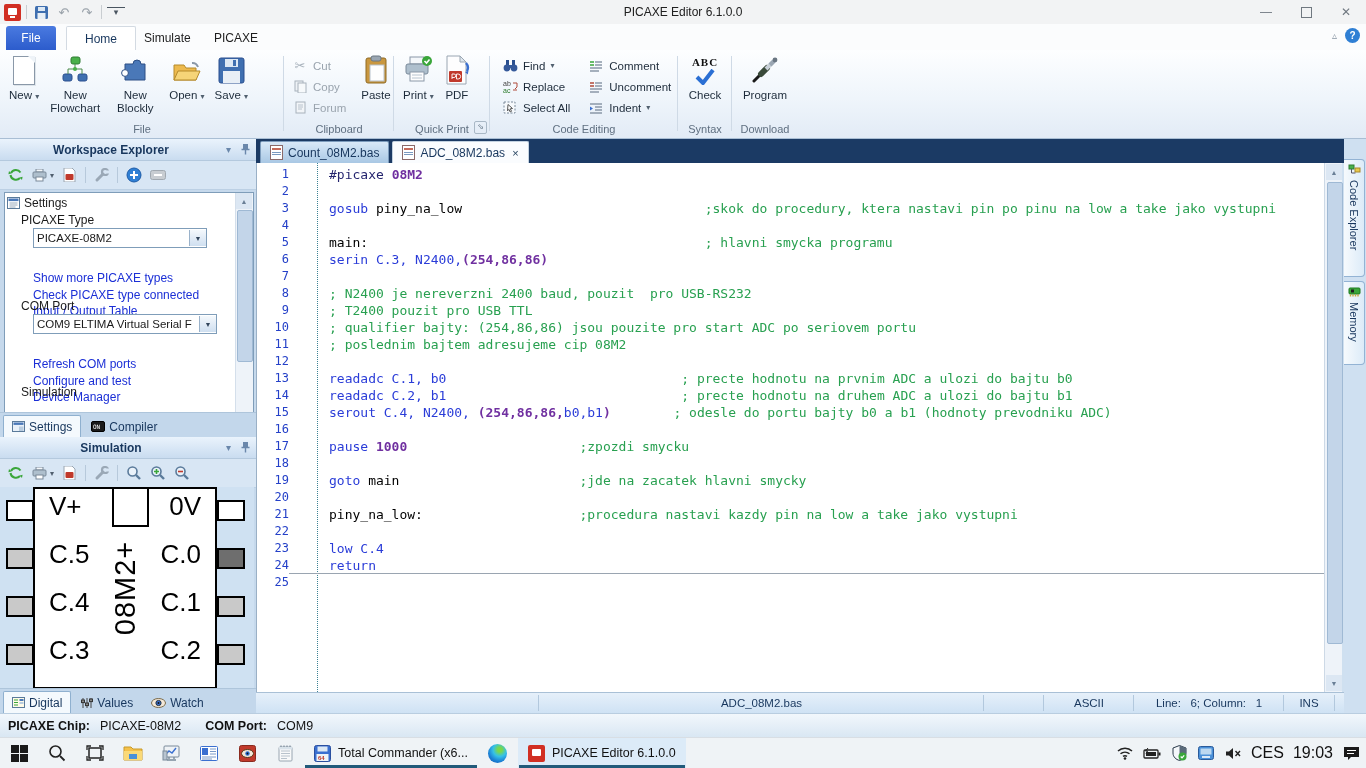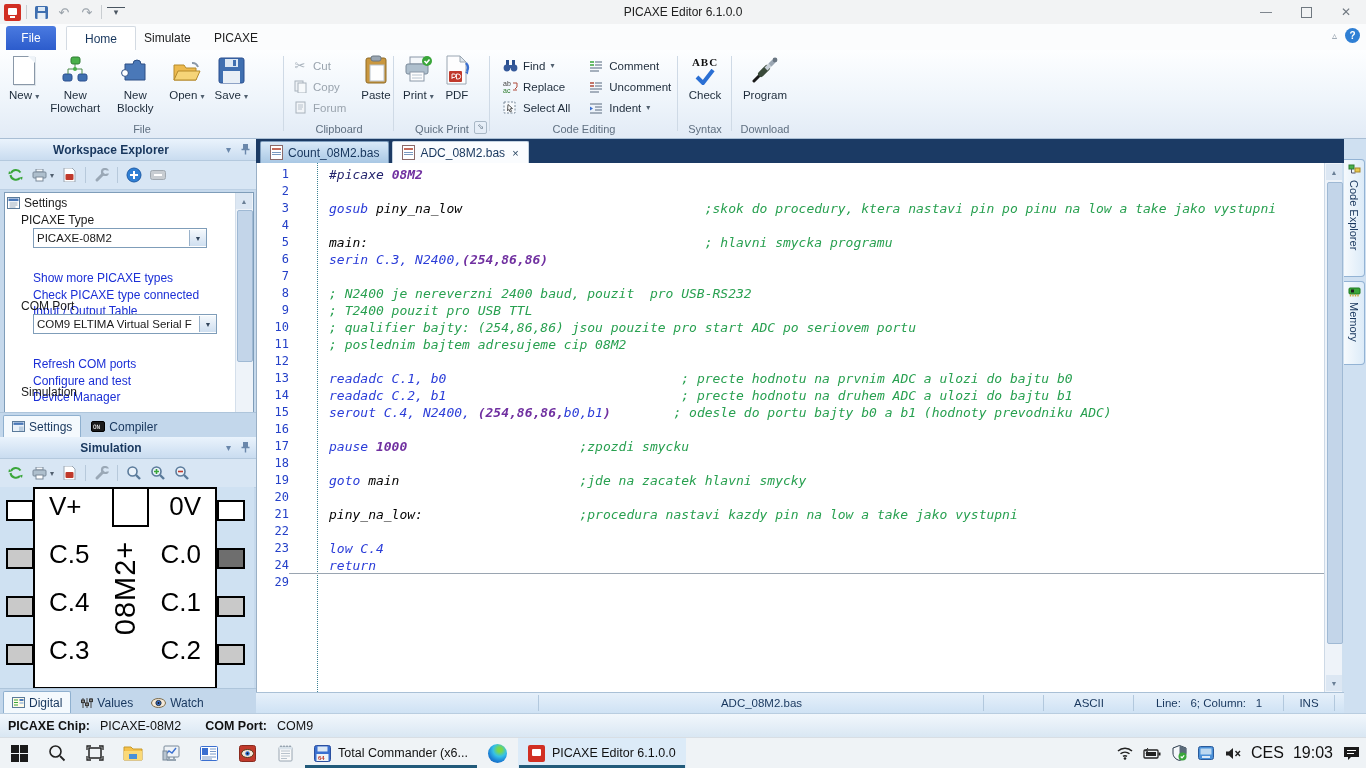--- a/index.html
+++ b/index.html
@@ -106,7 +106,7 @@
   #codelines{position:absolute;left:0;top:3px;right:0;}
   .crow{display:flex;height:17px;line-height:17px;font-family:"DejaVu Sans Mono","Liberation Mono",monospace;font-size:13px;}
   .crow .ln{flex:0 0 32px;text-align:right;color:#2440c8;font-size:12px;}
-  .crow .ctext{flex:1;white-space:pre;padding-left:40px;font-style:italic;}
+  .crow .ctext{flex:1;white-space:pre;padding-left:40px;}
   .crow.sep .ctext{border-bottom:1px solid #9aa5b1;}
   .tk-k{color:#2a3cd8;}
   .tk-n{color:#7030a0;font-weight:bold;}

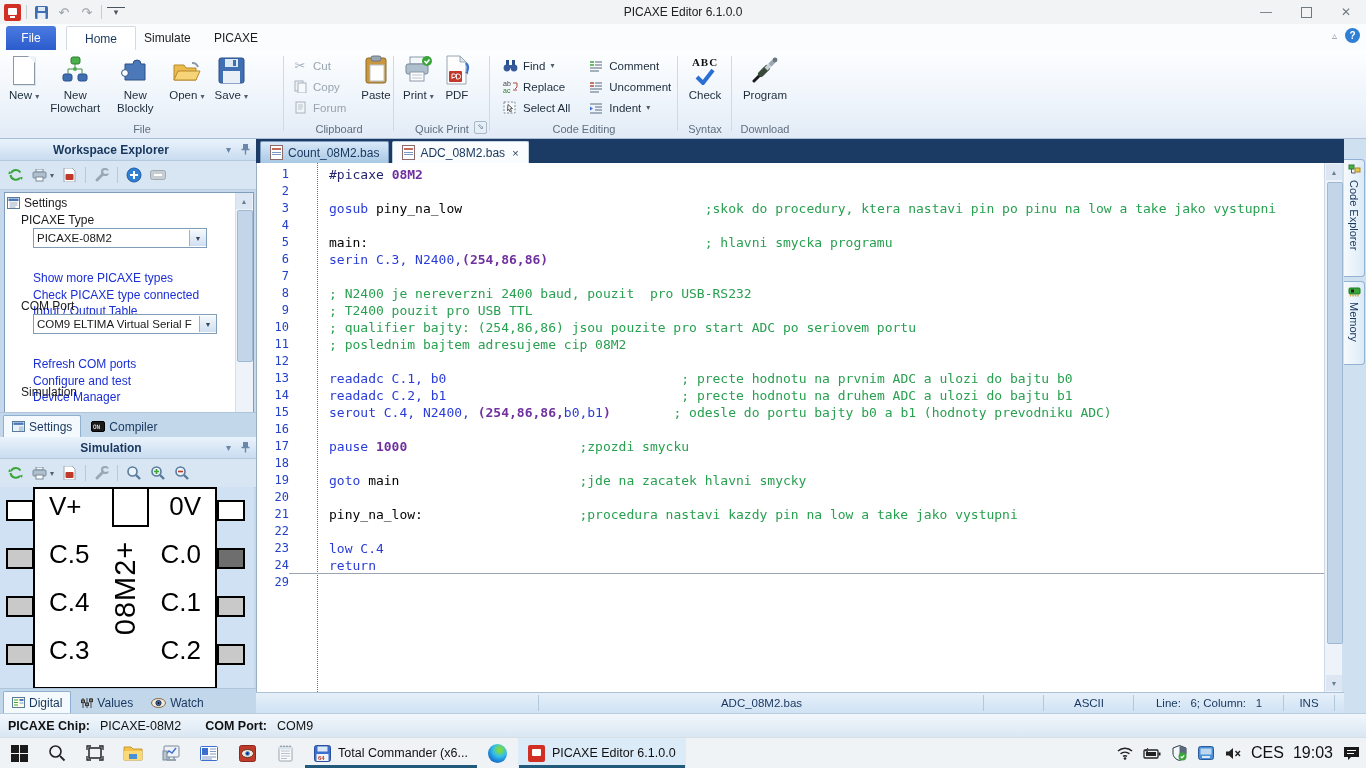--- a/index.html
+++ b/index.html
@@ -785,7 +785,7 @@
         <span class="ctext"><span class="tk-k">return</span></span>
       </div>
       <div class="crow">
-        <span class="ln">29</span>
+        <span class="ln">25</span>
         <span class="ctext"></span>
       </div>
     </div>

